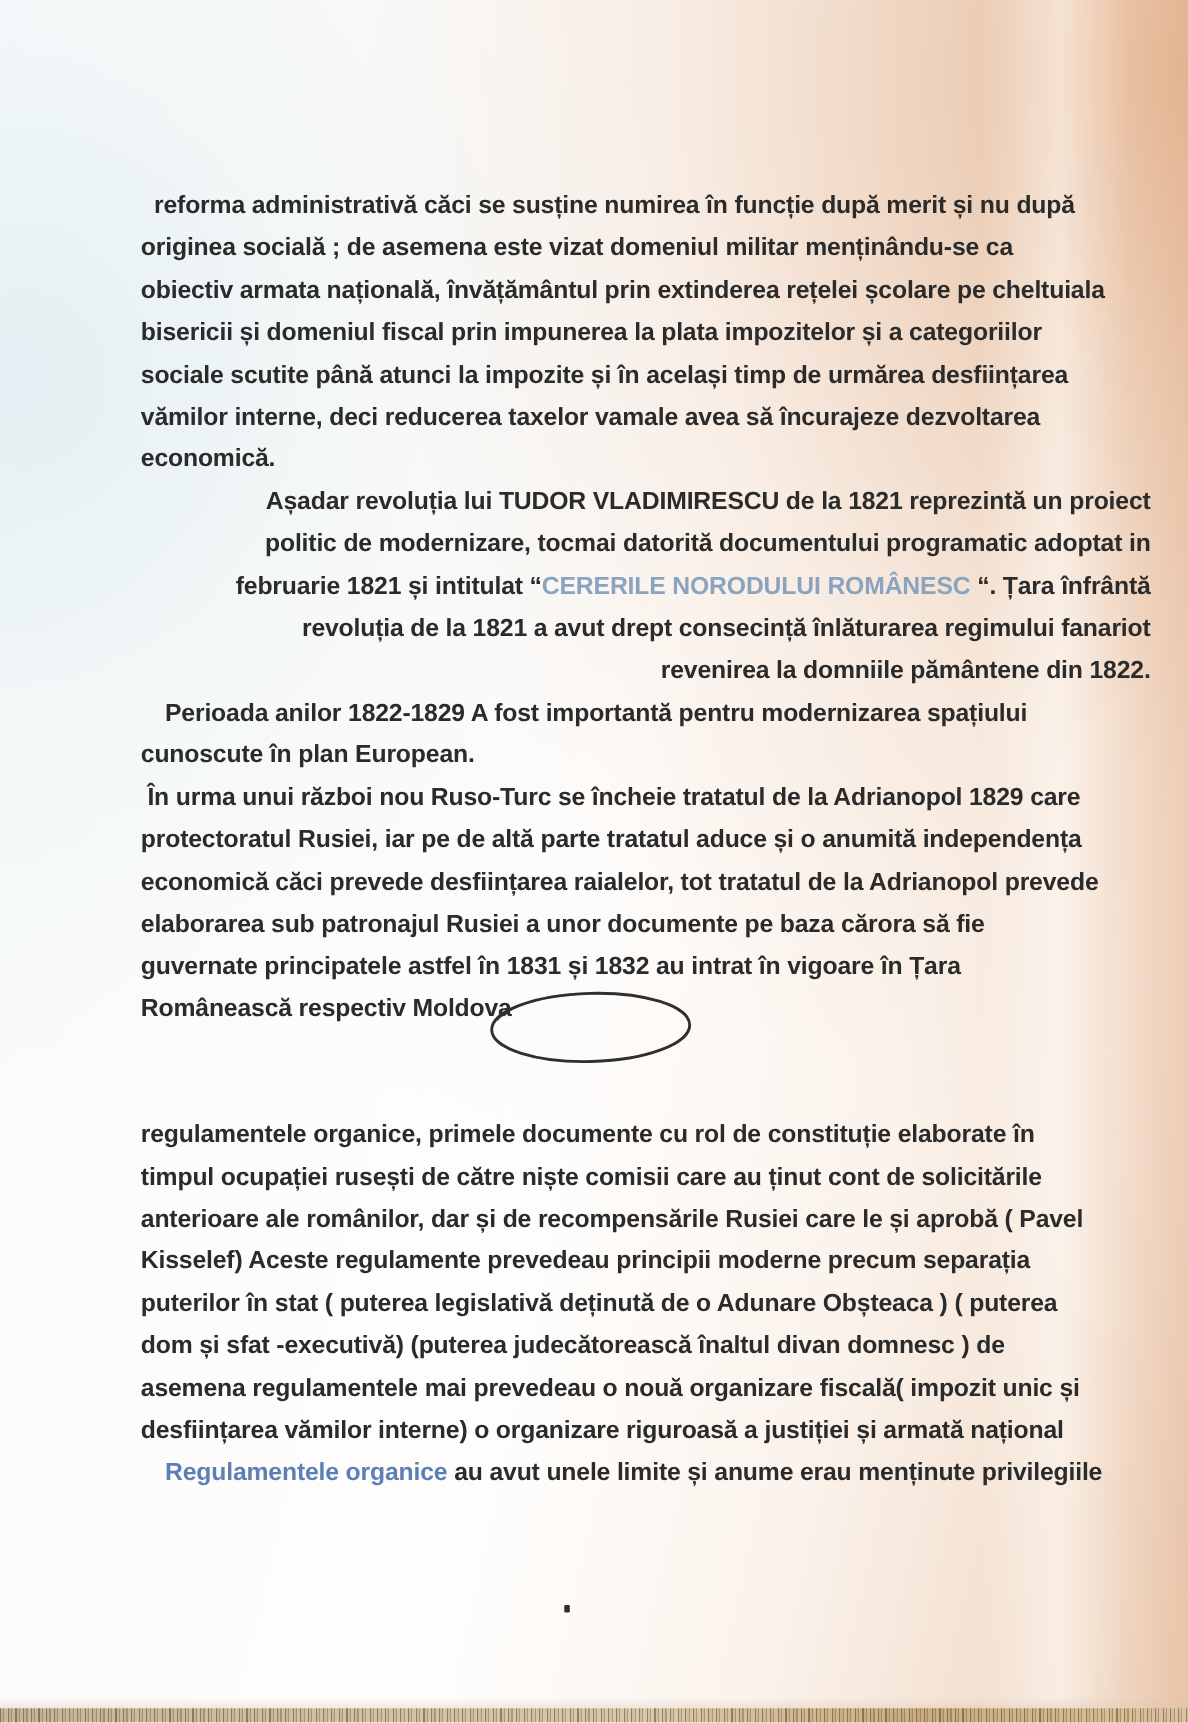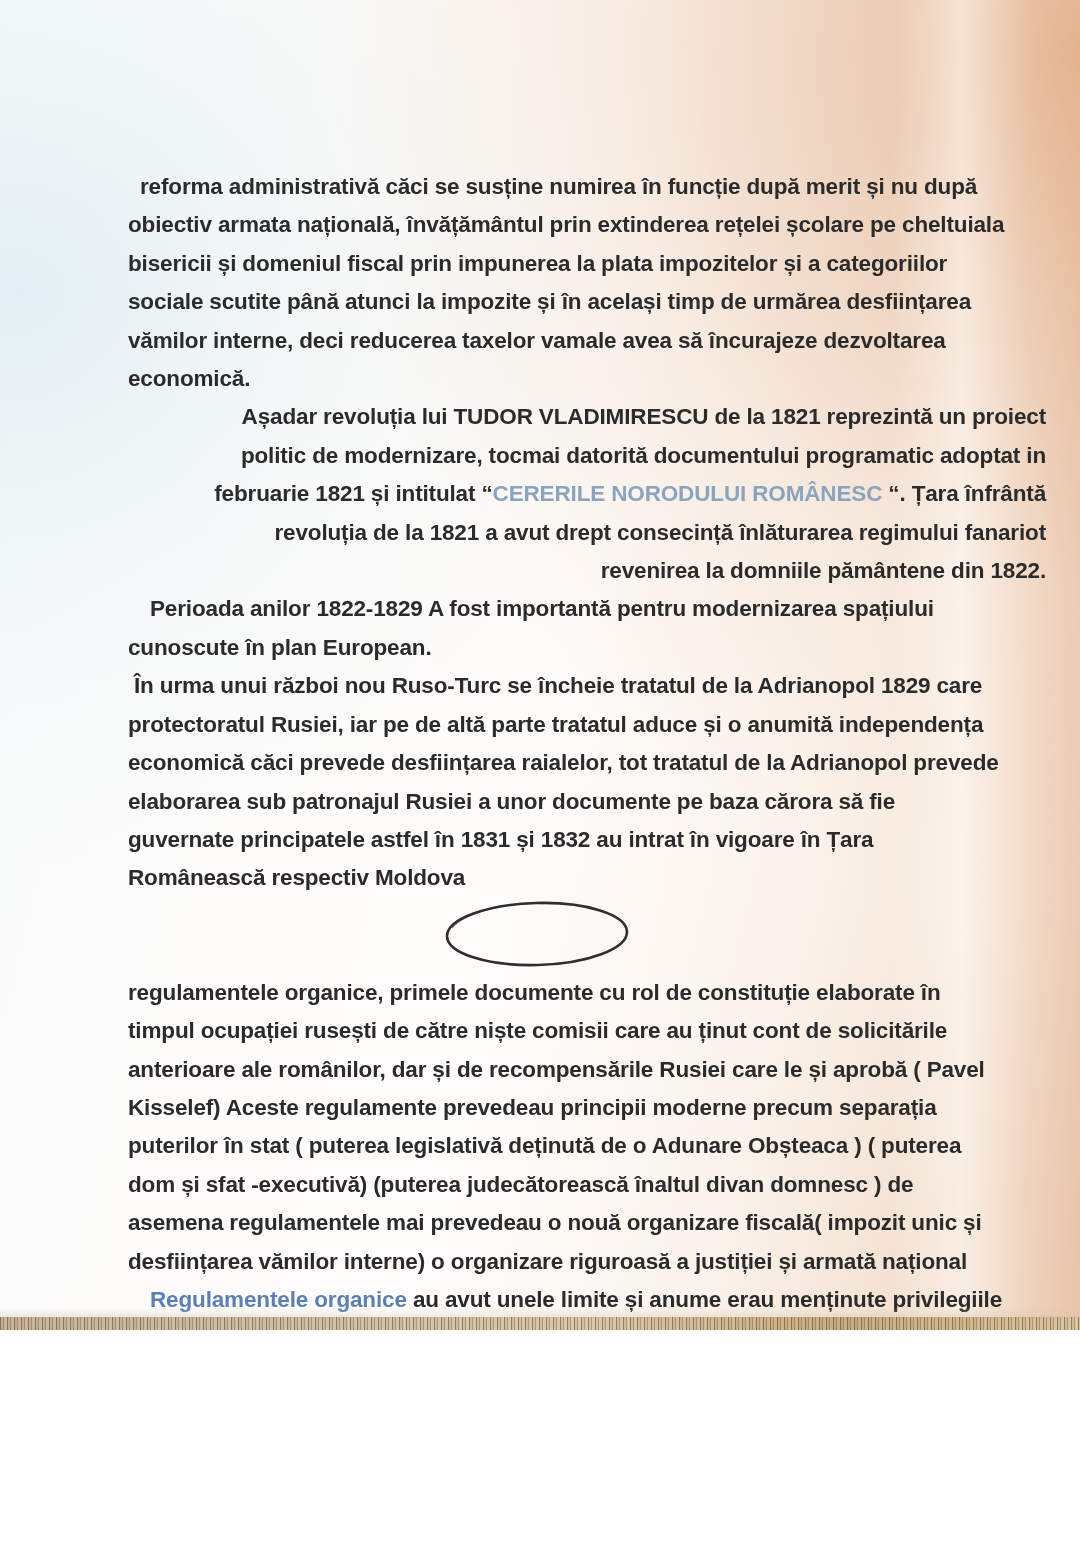--- a/index.html
+++ b/index.html
@@ -17,7 +17,7 @@
   #page {
     position: relative;
     width: 1080px;
-    height: 1330px;
+    height: 1566px;
     overflow: hidden;
     
     background:

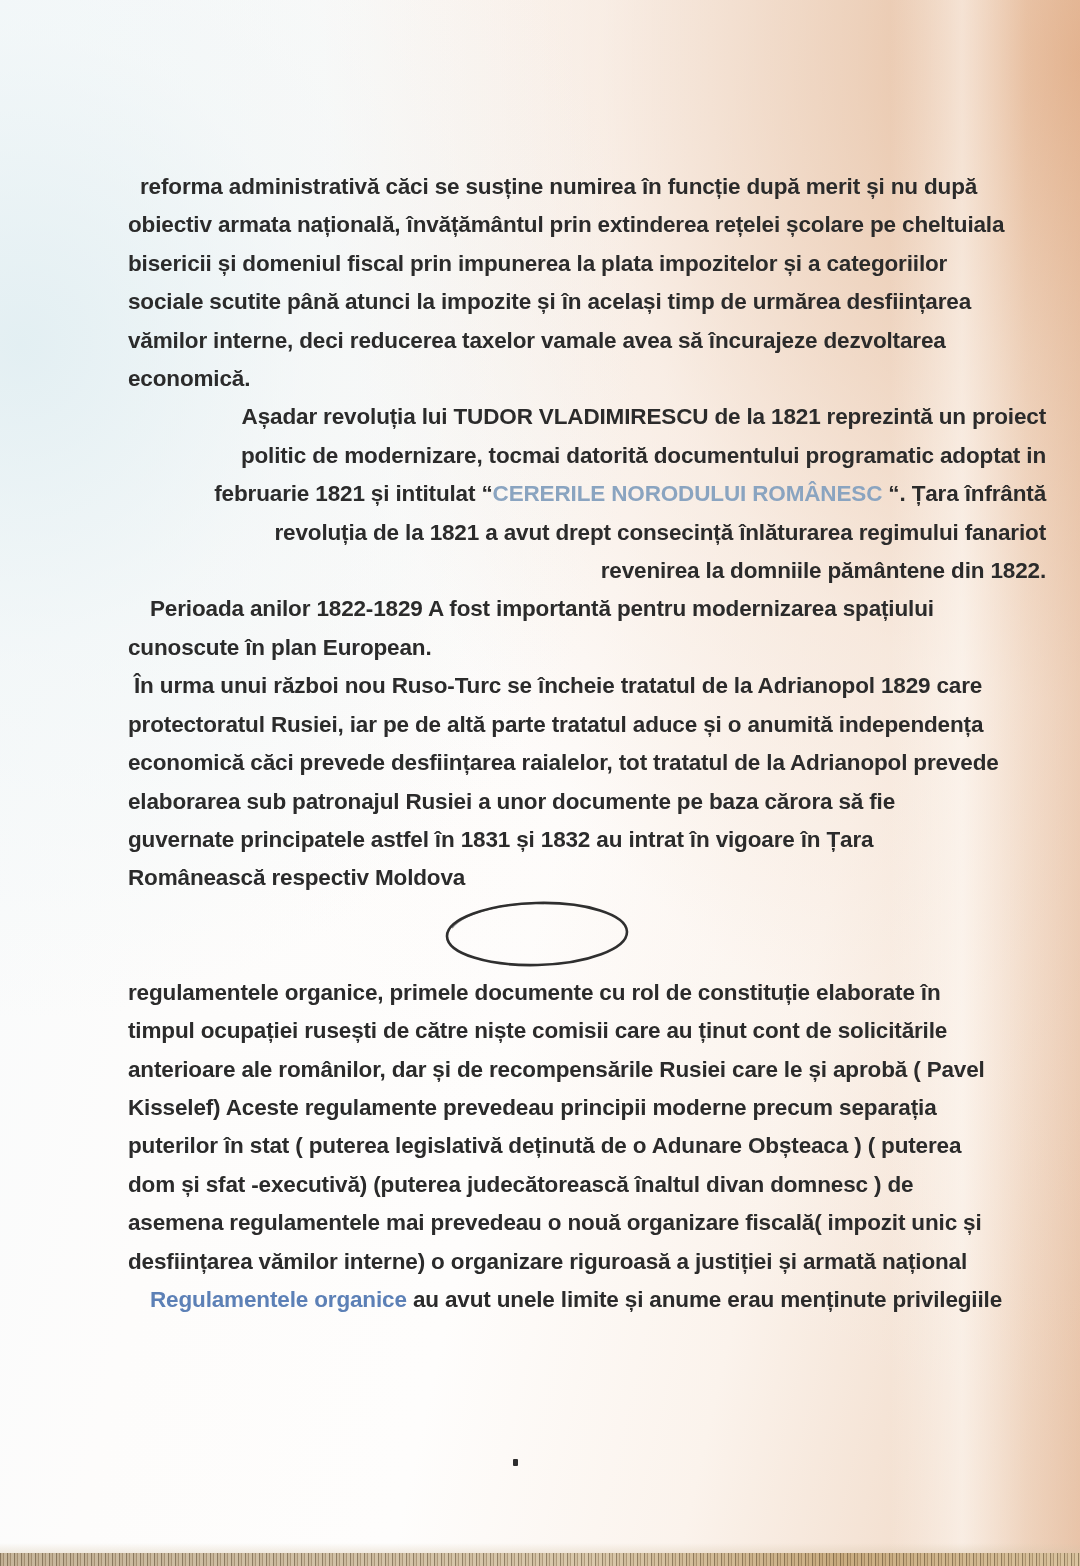--- a/index.html
+++ b/index.html
@@ -123,6 +123,7 @@
   <div id="textblock">
 
     <div class="line indent-sm">reforma administrativă   căci se susține numirea în funcție după merit și nu după</div>
+    <div class="line">originea socială ; de asemena este vizat domeniul militar menținându-se ca</div>
     <div class="line">obiectiv armata națională, învățământul prin extinderea rețelei școlare pe cheltuiala</div>
     <div class="line">bisericii și domeniul fiscal prin impunerea la plata impozitelor și a categoriilor</div>
     <div class="line">sociale scutite până atunci la impozite și în același timp de urmărea desființarea</div>

